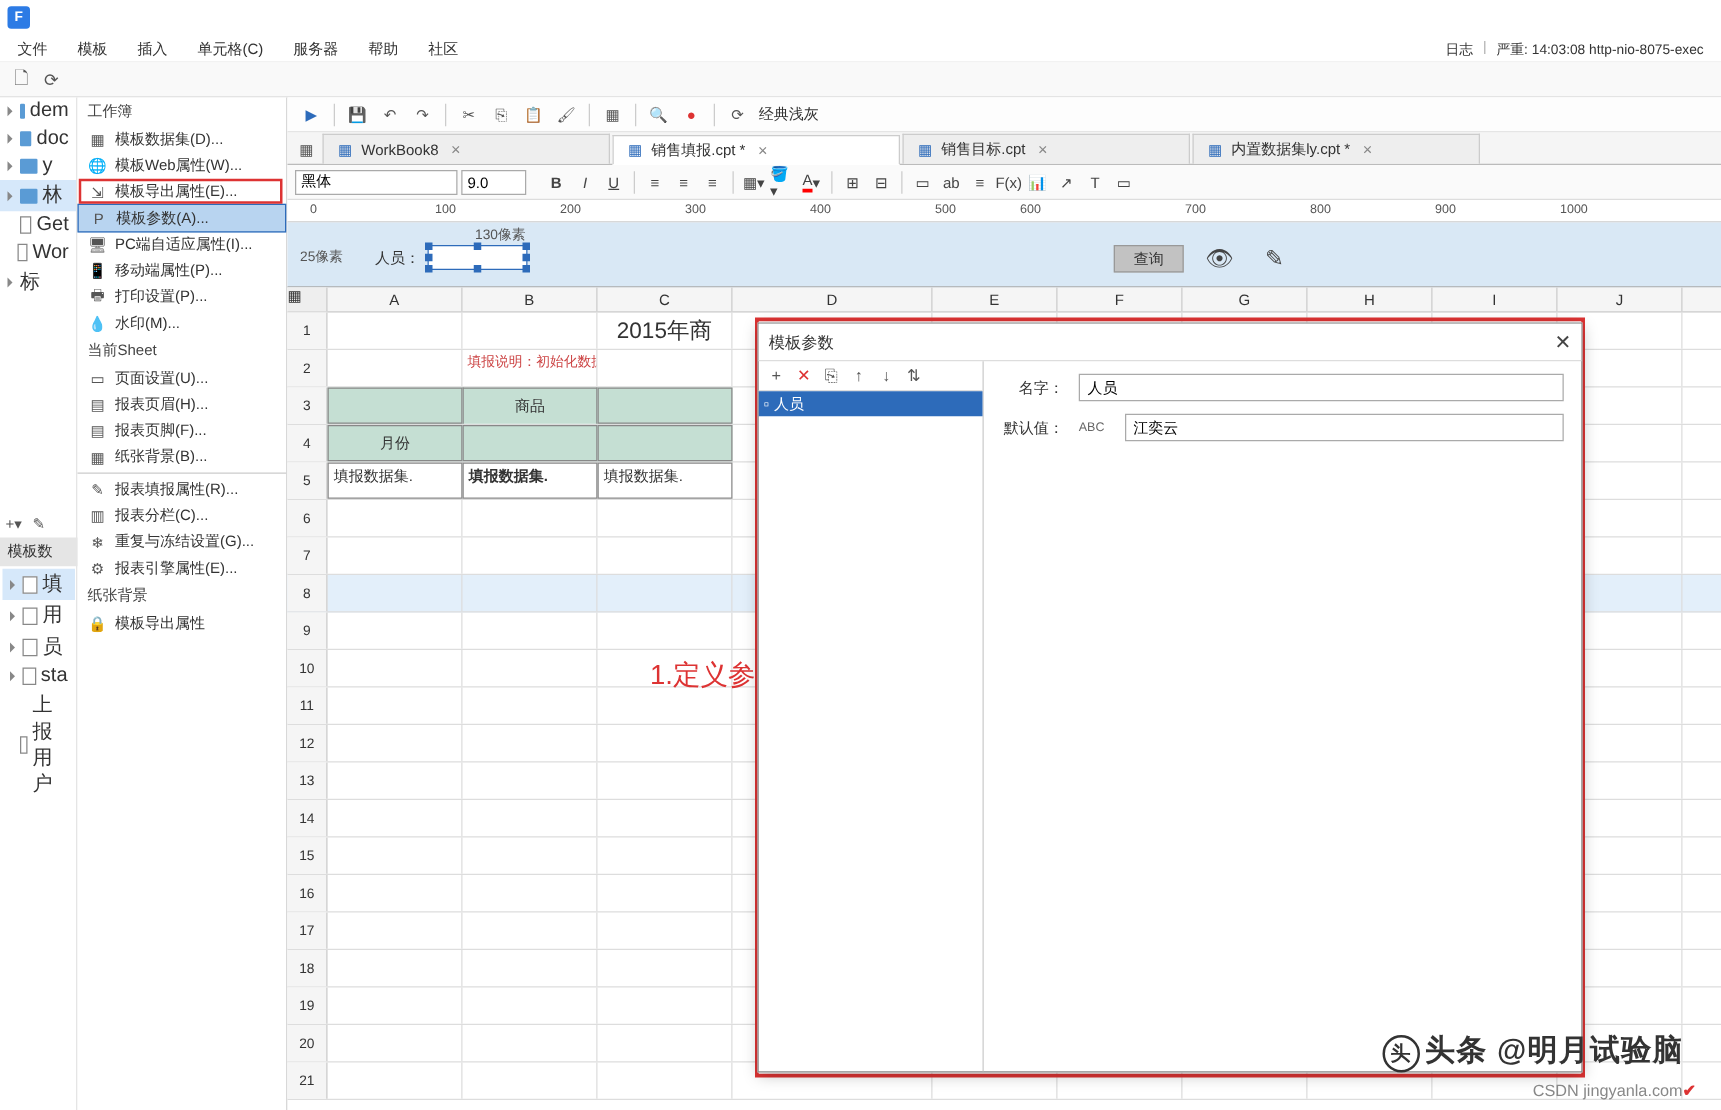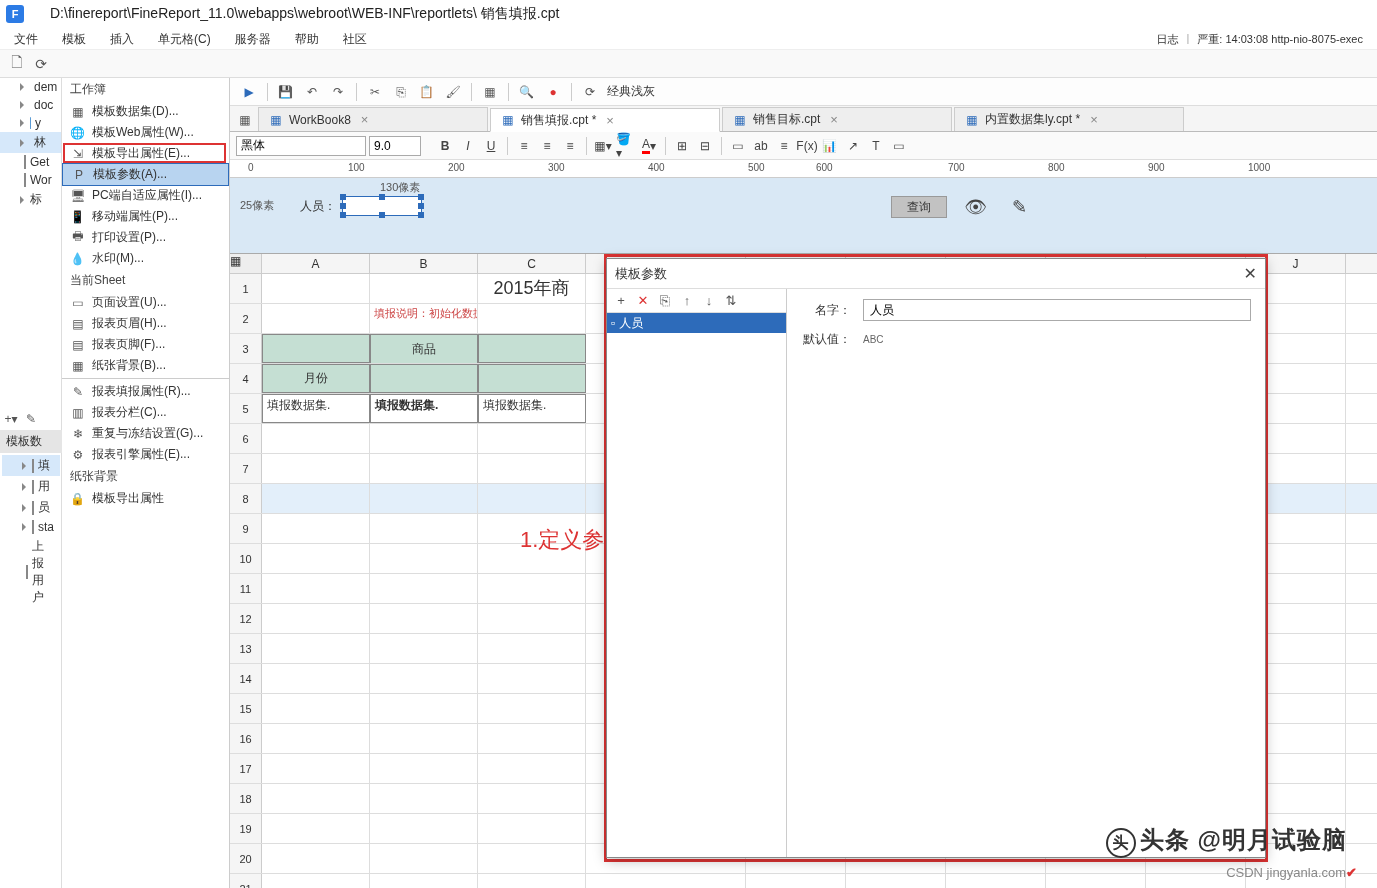--- a/index.html
+++ b/index.html
@@ -110,7 +110,6 @@
 
 <div class="title-bar">
   <div class="logo">F</div>
-  <span class="t2">D:\finereport\FineReport_11.0\webapps\webroot\WEB-INF\reportlets\      销售填报.cpt</span>
 </div>
 
 <div class="menu-bar">

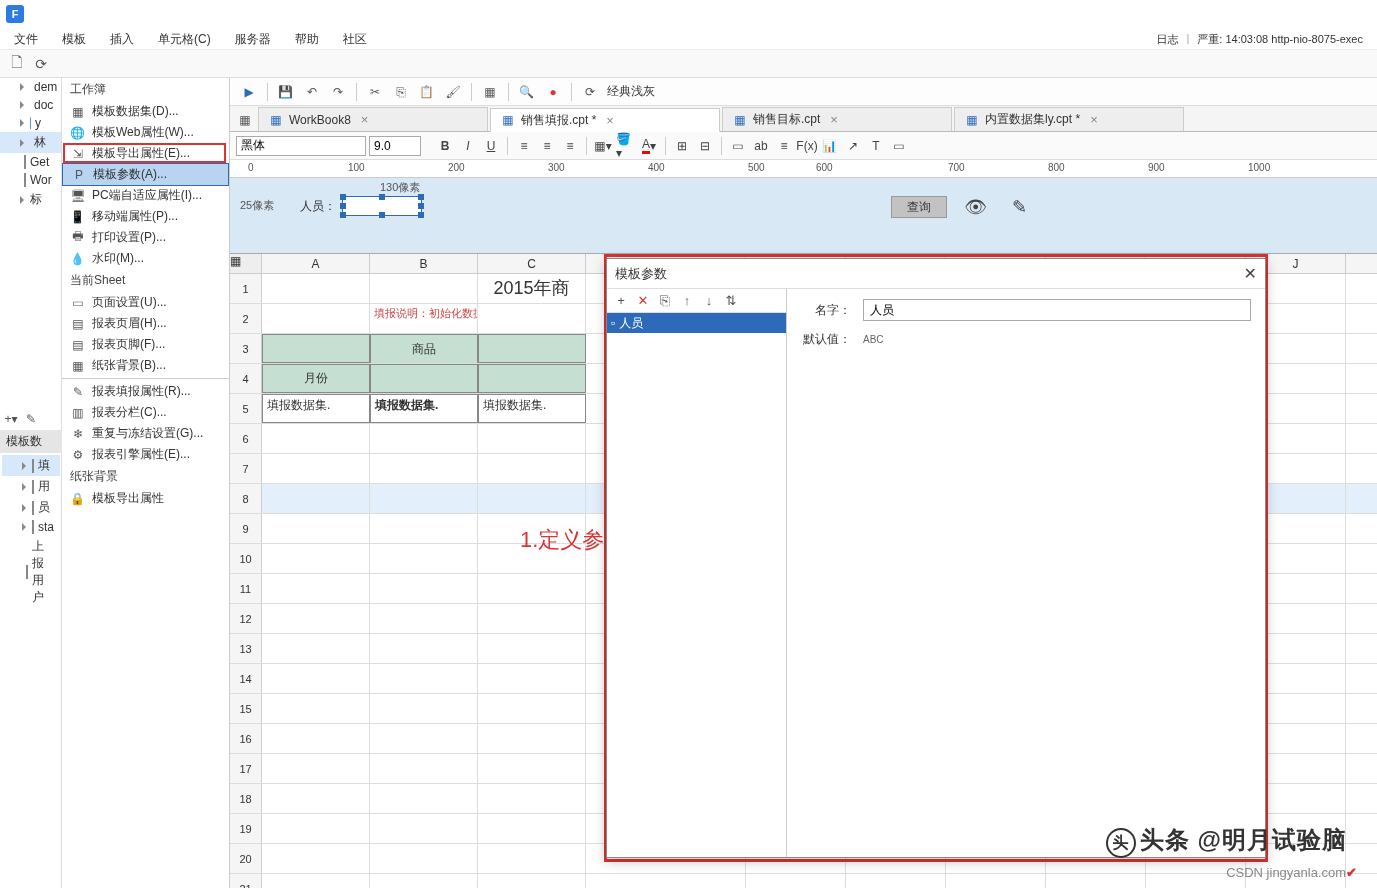--- a/index.html
+++ b/index.html
@@ -24,7 +24,7 @@
 .dropdown-col { width: 168px; background:#fff; border-right:1px solid #ccc; }
 .editor-col { flex:1; position:relative; background:#fff;}
 
-.sidebar-item { display:flex; align-items:center; gap:4px; padding:2px 20px; font-size:12px; color:#333;}
+.sidebar-item { display:flex; align-items:center; gap:4px; padding:2px 6px; font-size:16px; color:#333;}
 .sidebar-item.sel { background:#d6e8fa;}
 .folder-ic{width:14px;height:12px;background:#5a9bd5;border-radius:1px;}
 .tri{width:0;height:0;border-left:4px solid #888;border-top:4px solid transparent;border-bottom:4px solid transparent;margin-right:2px;}

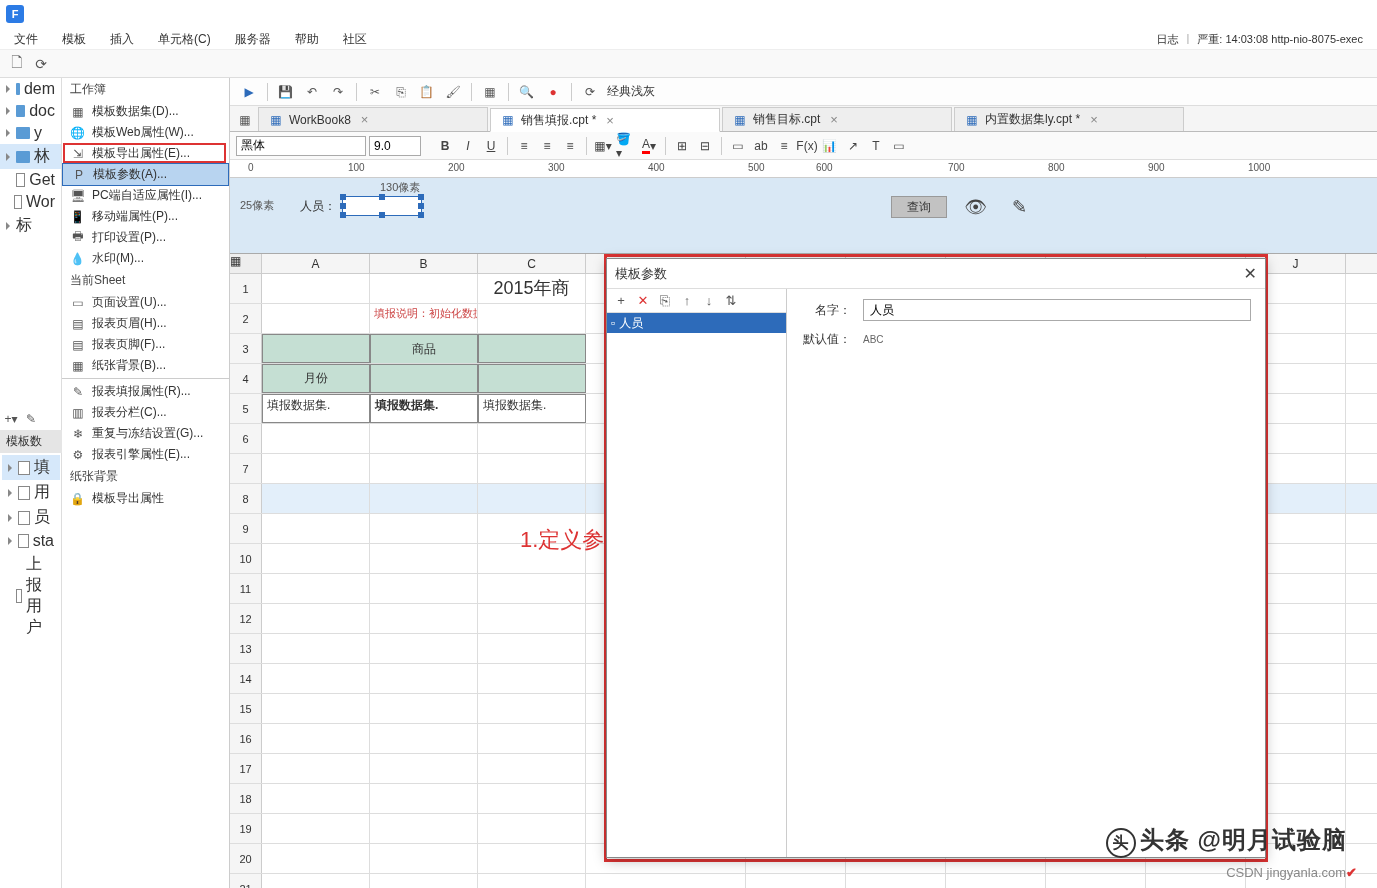--- a/index.html
+++ b/index.html
@@ -56,7 +56,7 @@
 .ruler-h{height:18px;background:#fff;border-bottom:1px solid #ccc;position:relative;font-size:10px;color:#555;}
 .ruler-h .lbl{position:absolute;top:2px;}
 
-.param-panel{height:76px;background:#d9e8f5;border-bottom:1px solid #aaa;position:relative;}
+.param-panel{height:52px;background:#d9e8f5;border-bottom:1px solid #aaa;position:relative;}
 .param-panel .px-lbl{position:absolute;left:150px;top:2px;font-size:11px;color:#555;}
 .param-panel .px-lbl2{position:absolute;left:10px;top:20px;font-size:11px;color:#555;}
 .param-field{position:absolute;left:70px;top:18px;display:flex;align-items:center;gap:6px;}

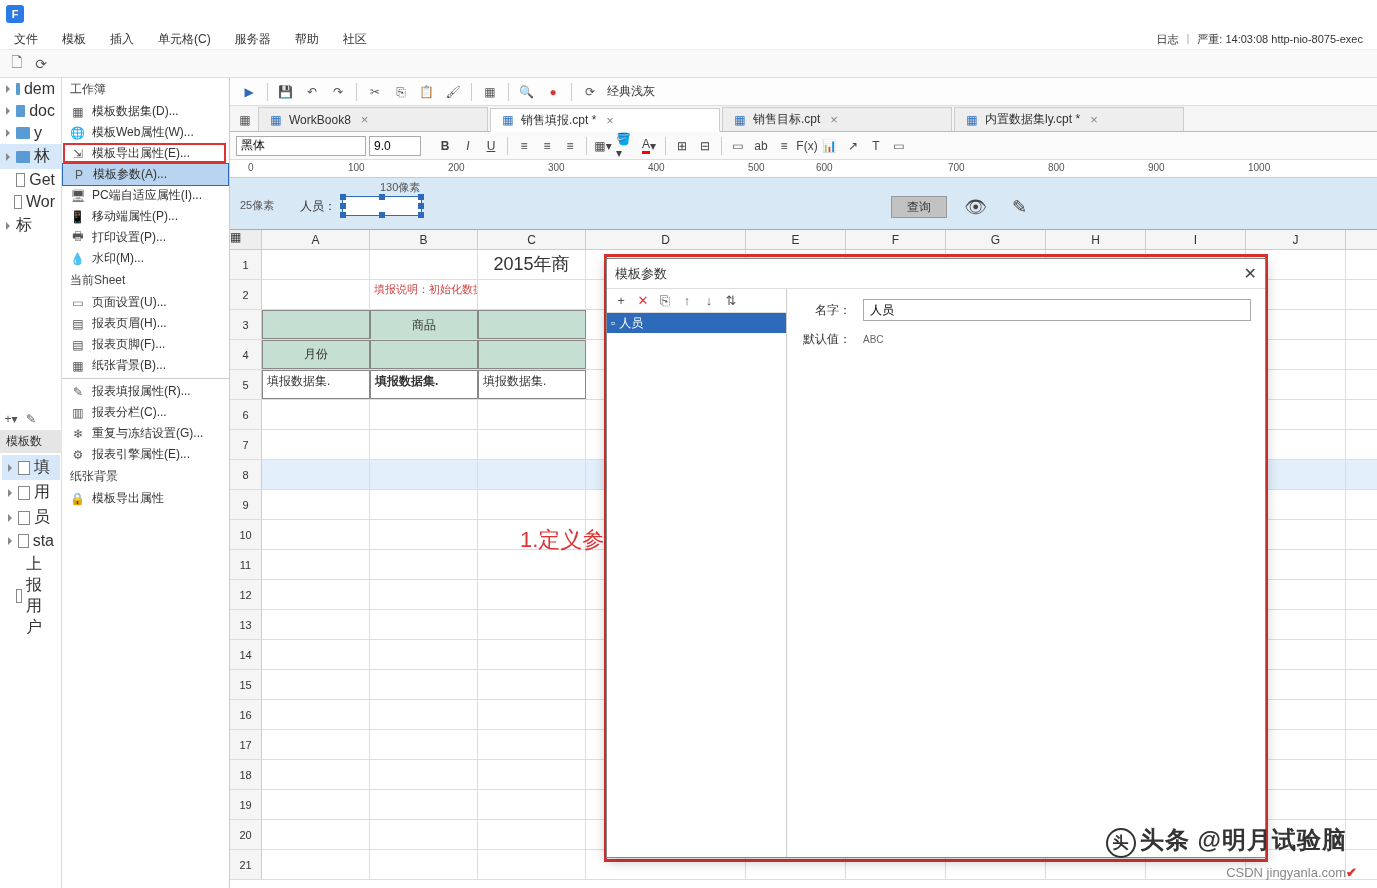--- a/index.html
+++ b/index.html
@@ -726,6 +726,7 @@
       <div class="dlg-row">
         <span class="lbl">默认值：</span>
         <span class="abc">ABC</span>
+        <input value="江奕云" style="">
       </div>
     </div>
   </div>

